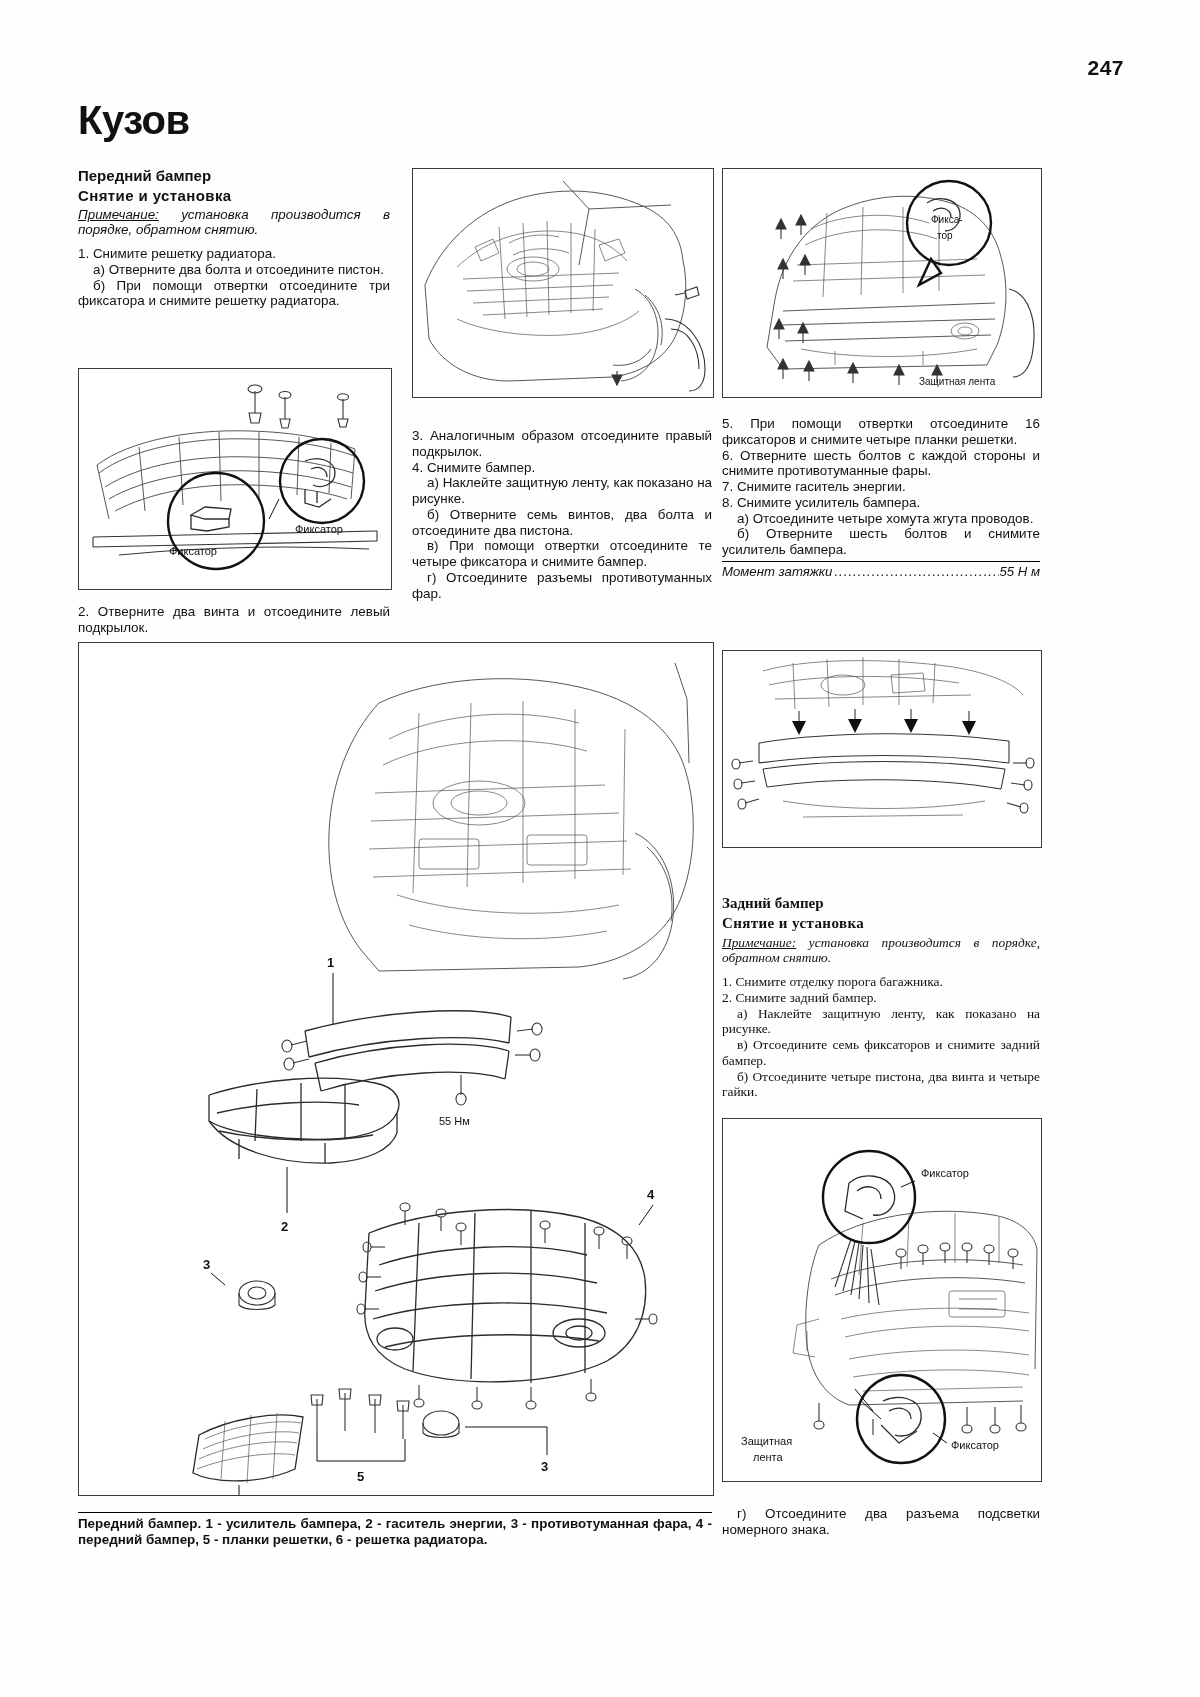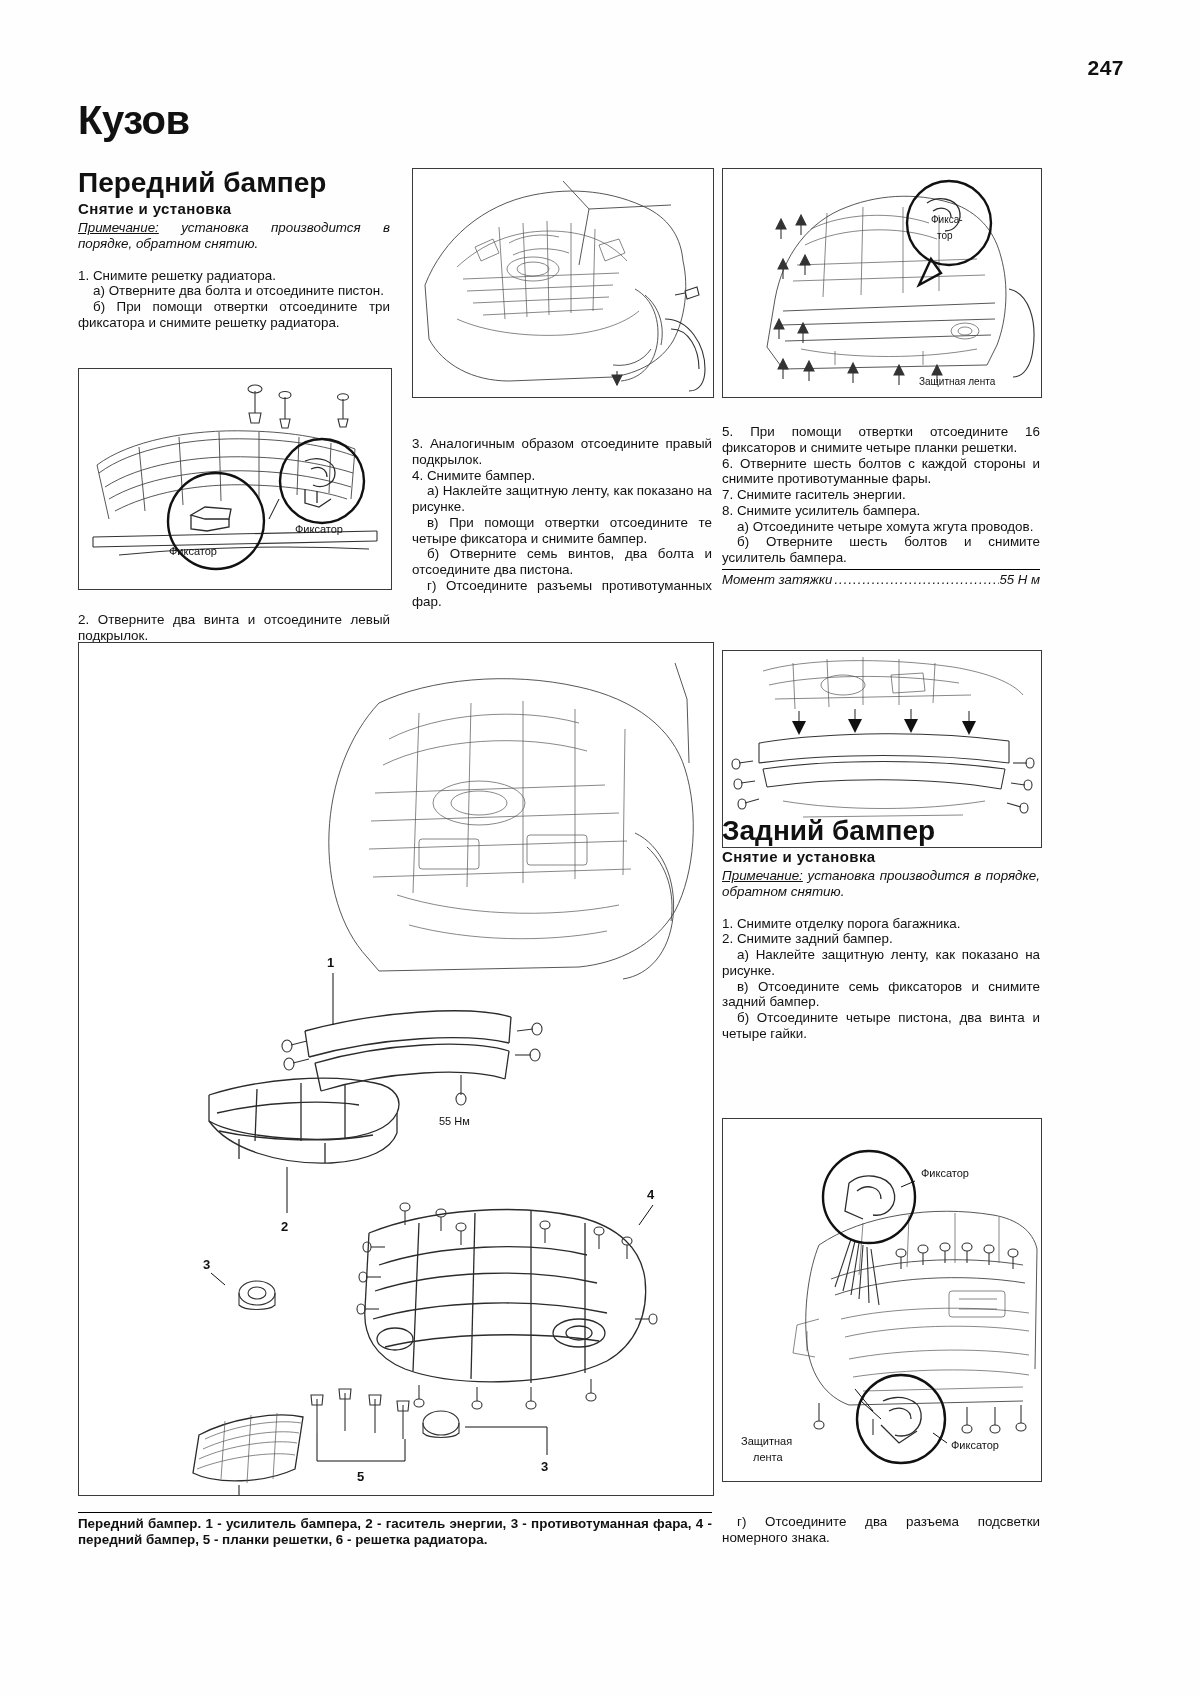--- a/index.html
+++ b/index.html
@@ -22,7 +22,7 @@
     position:absolute;left:78px;top:98px;
     font-size:40px;font-weight:bold;letter-spacing:-.5px;
   }
-  .sec-title{font-size:28px;font-weight:bold;line-height:1.05;}
+  .sec-title{font-size:15px;font-weight:bold;line-height:1.05;}
   .sub-title{font-size:15px;font-weight:bold;letter-spacing:.4px;margin-top:3px;}
 
   .note{

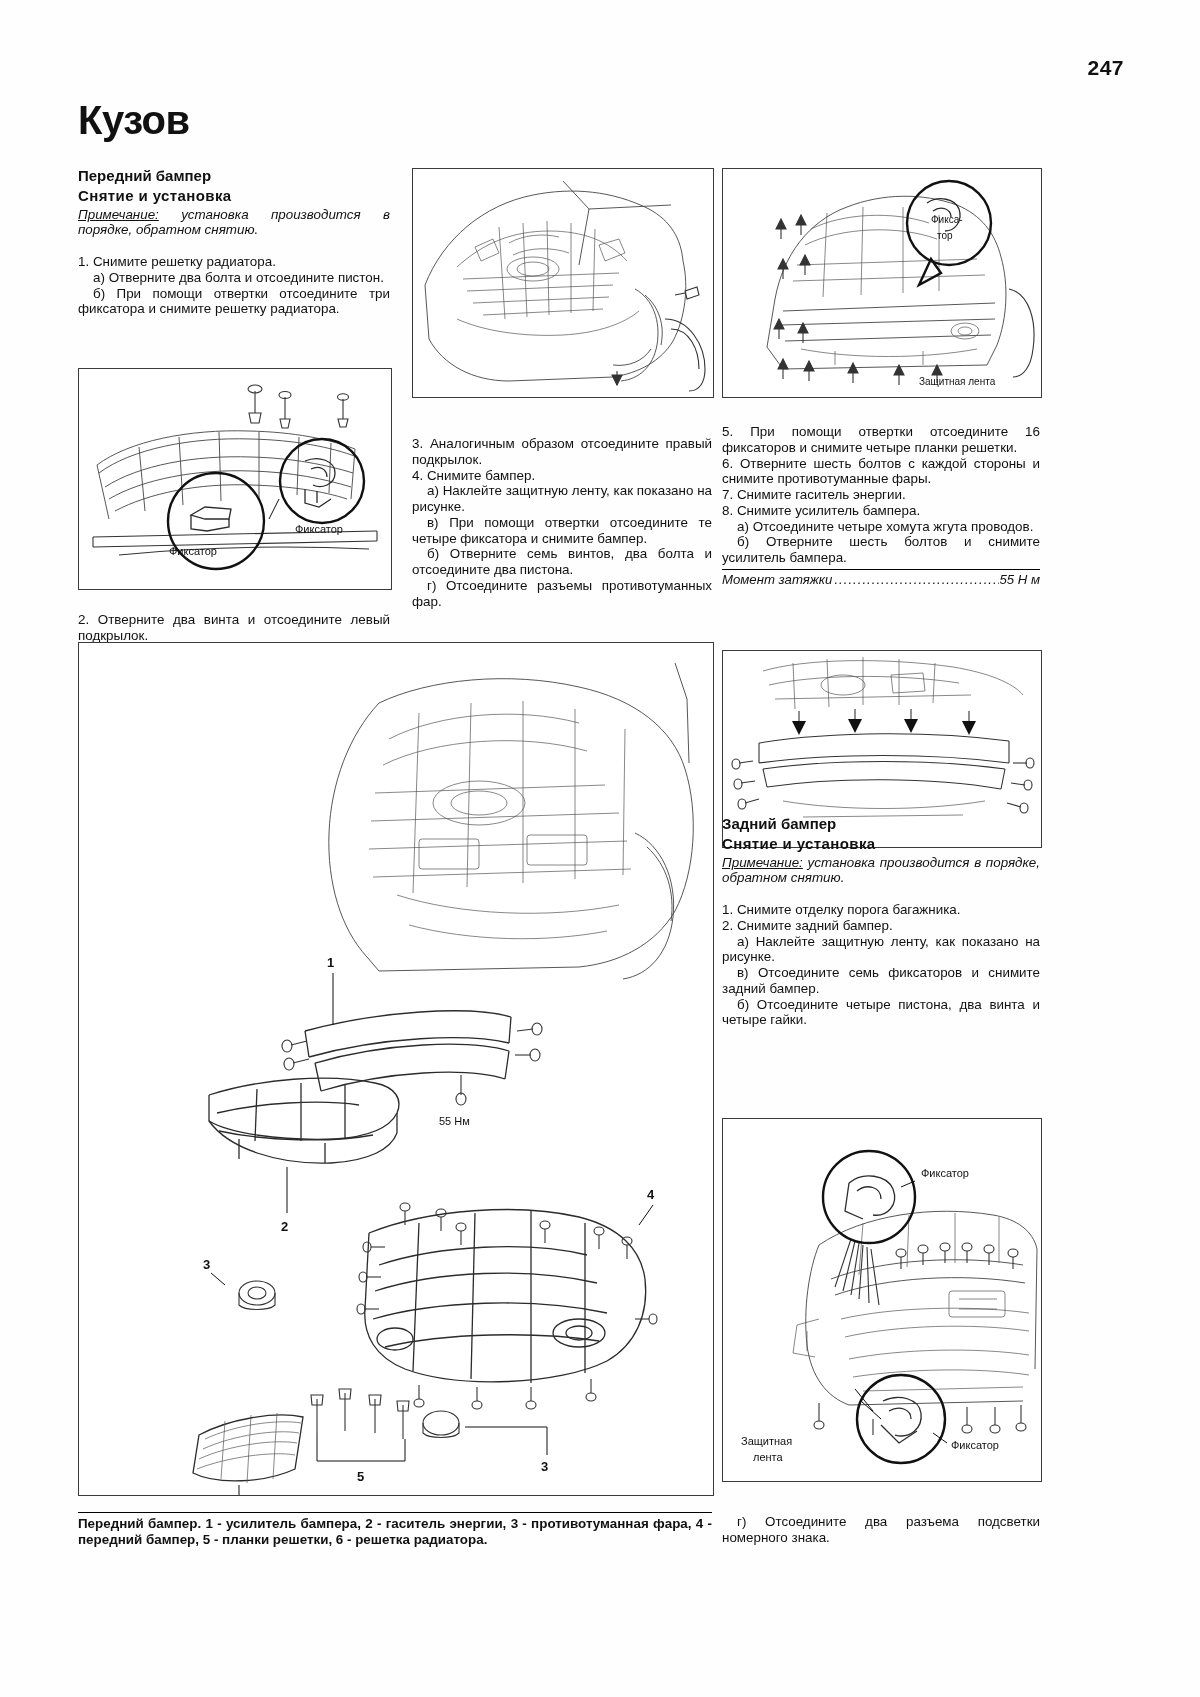--- a/index.html
+++ b/index.html
@@ -33,7 +33,7 @@
 
   .body-txt{
     font-size:13.4px;line-height:1.175;text-align:justify;
-    margin-top:16px;
+    margin-top:8px;
   }
   .body-txt p{margin:0;}
   .body-txt p.ind{text-indent:15px;}

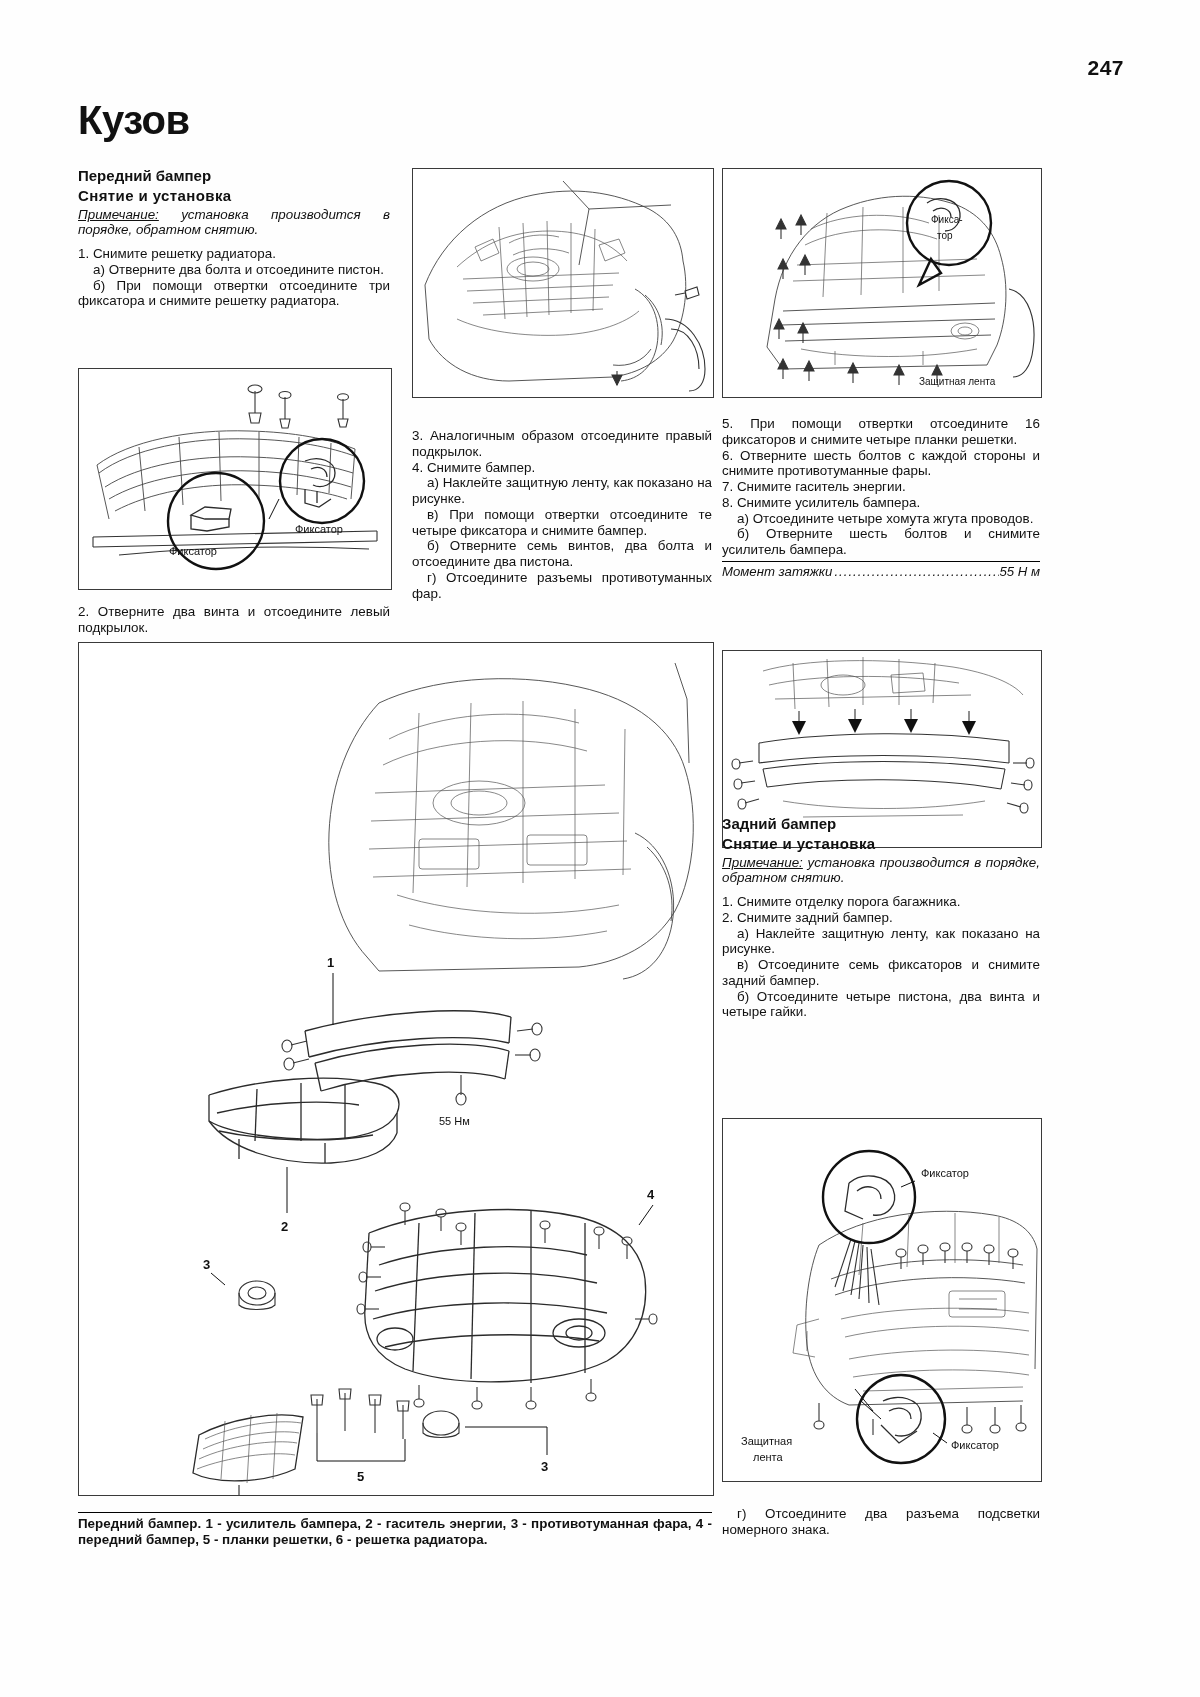--- a/index.html
+++ b/index.html
@@ -286,8 +286,8 @@
     <p>3. Аналогичным образом отсоедините правый подкрылок.</p>
     <p>4. Снимите бампер.</p>
     <p class="ind">а) Наклейте защитную ленту, как показано на рисунке.</p>
+    <p class="ind">б) Отверните семь винтов, два болта и отсоедините два пистона.</p>
     <p class="ind">в) При помощи отвертки отсоедините те четыре фиксатора и снимите бампер.</p>
-    <p class="ind">б) Отверните семь винтов, два болта и отсоедините два пистона.</p>
     <p class="ind">г) Отсоедините разъемы противотуманных фар.</p>
   </div>
 

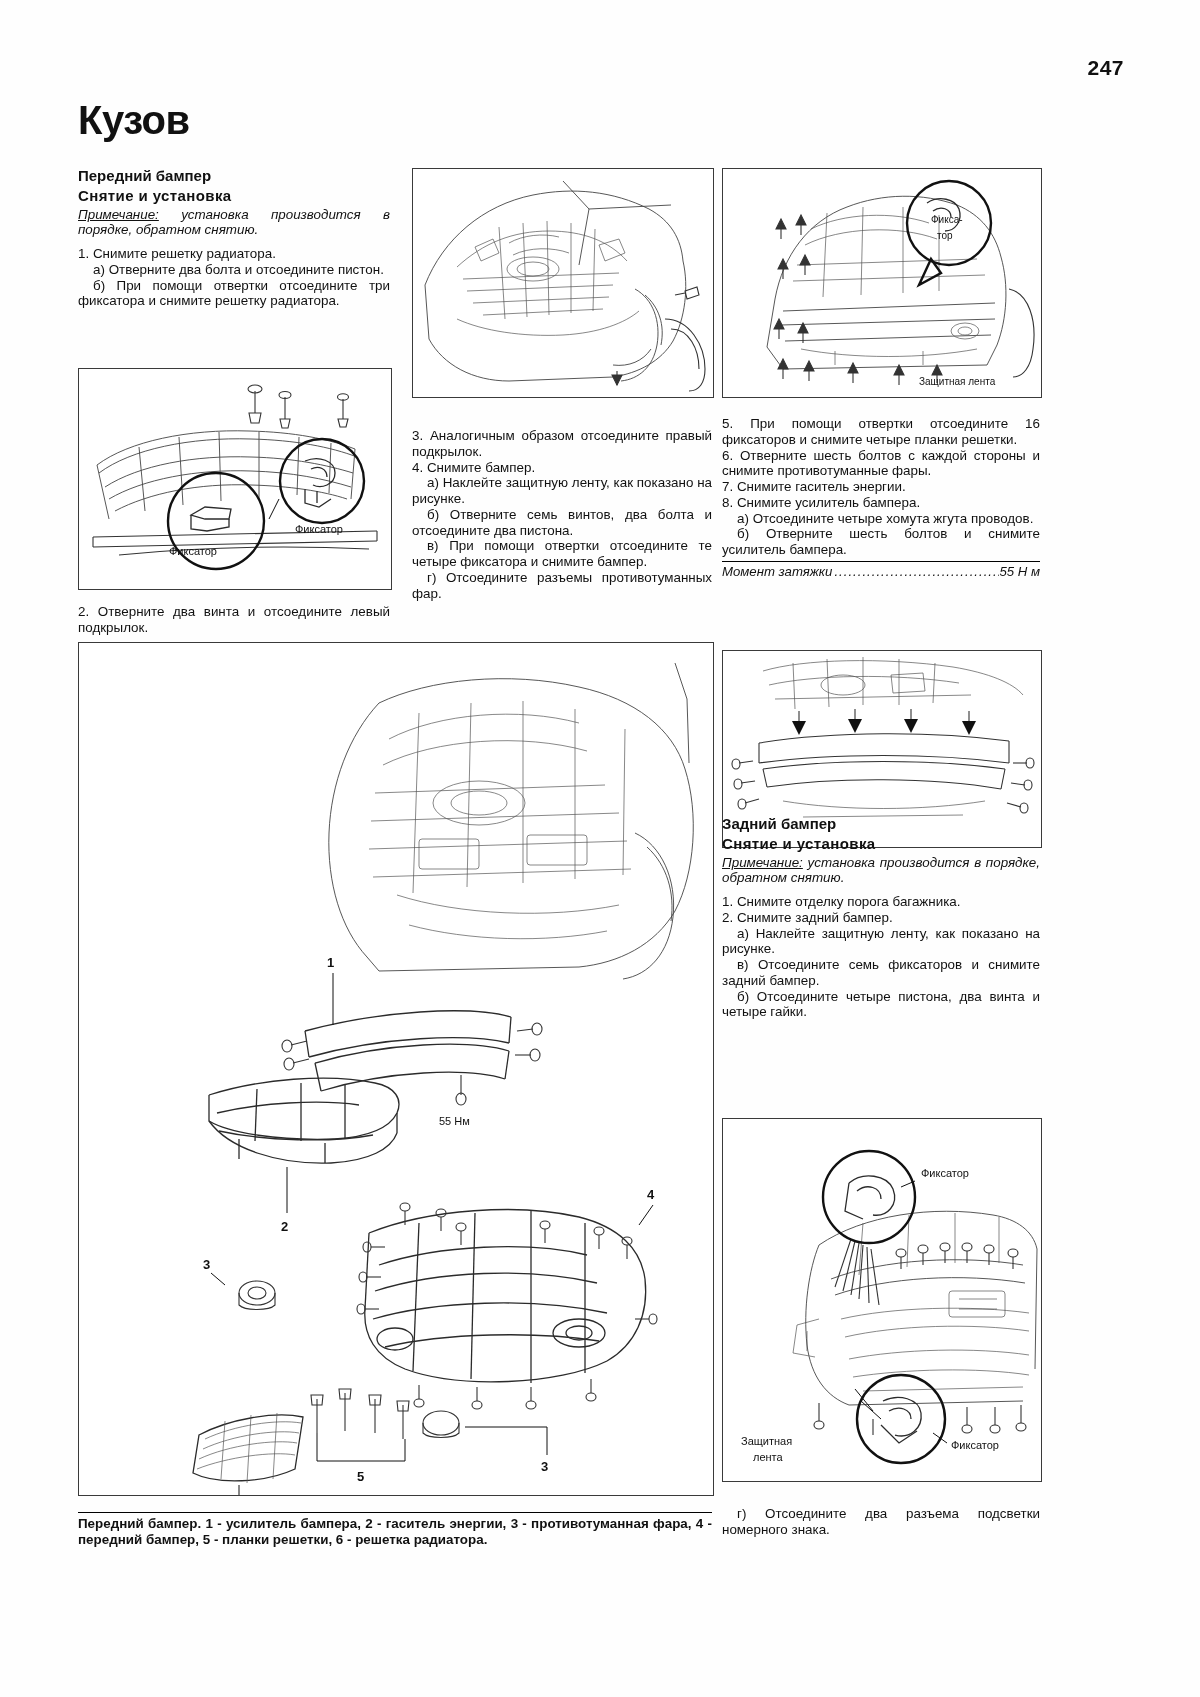--- a/index.html
+++ b/index.html
@@ -49,7 +49,7 @@
   .col1{position:absolute;left:78px;top:168px;width:312px;}
   .col2{position:absolute;left:412px;top:420px;width:300px;}
   .col3{position:absolute;left:722px;top:408px;width:318px;}
-  .col3b{position:absolute;left:722px;top:816px;width:318px;}
+  .col3b{position:absolute;left:722px;top:896px;width:318px;font-family:Liberation Serif, serif;}
   .col3c{position:absolute;left:722px;top:1498px;width:318px;}
 
   

